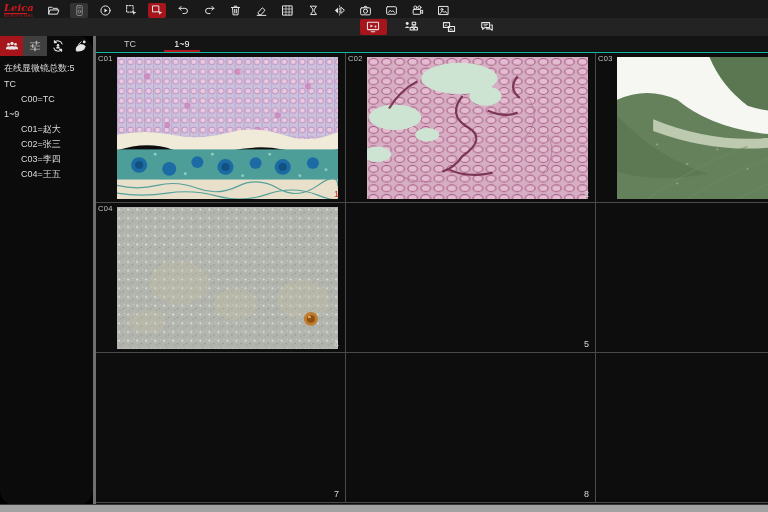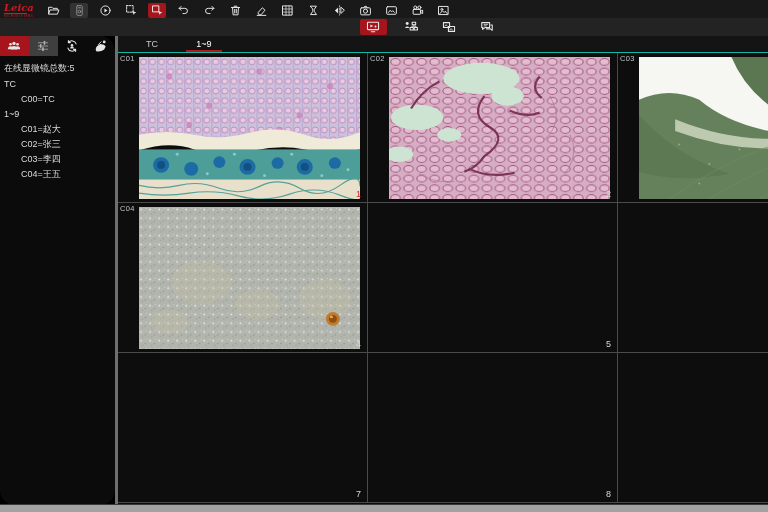--- a/index.html
+++ b/index.html
@@ -22,7 +22,7 @@
   .tb2 .tbtn{width:27px;height:16px;}
   
   .content{position:absolute;top:36px;left:0;right:0;bottom:7px;display:flex;}
-  .sidebar{width:115px;background:#0b0b0b;flex:none;display:flex;flex-direction:column;border-radius:15px;}
+  .sidebar{width:93px;background:#0b0b0b;flex:none;display:flex;flex-direction:column;border-radius:15px;}
   .side-tabs{display:flex;height:20px;flex:none;}
   .stab{flex:1;display:flex;align-items:center;justify-content:center;color:#e6e6e6;}
   .stab.active{background:#a6151b;}

